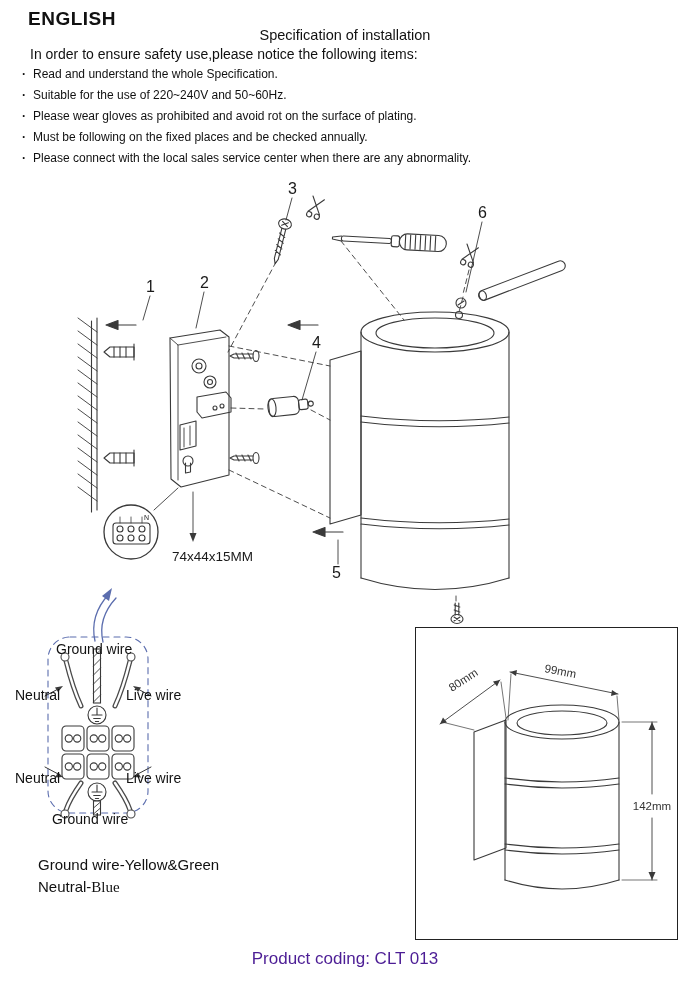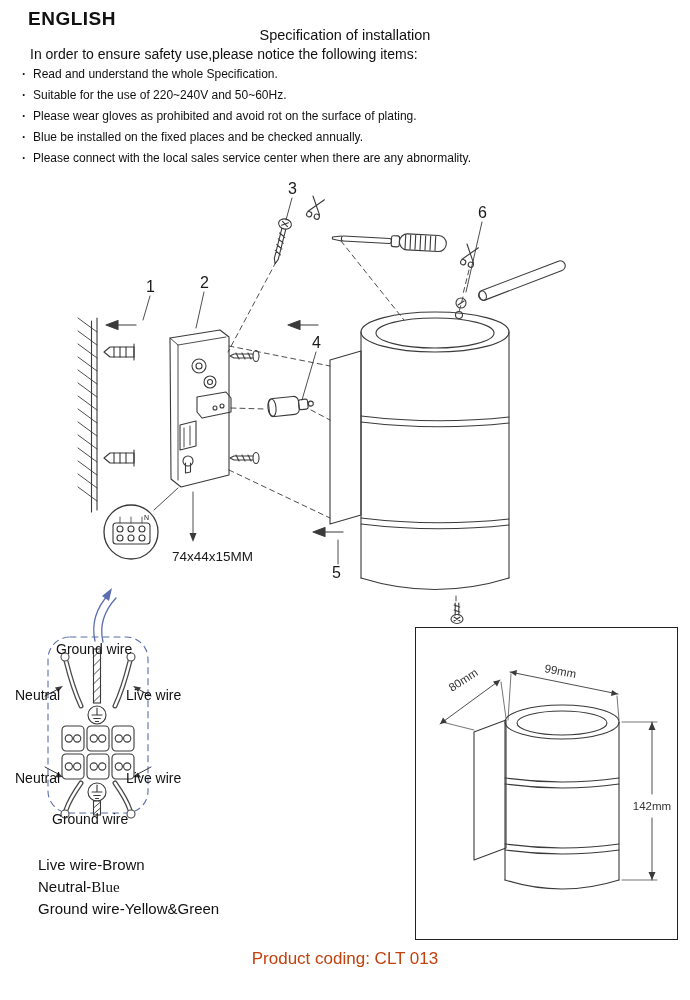--- a/index.html
+++ b/index.html
@@ -37,7 +37,7 @@
       <li>Read and understand the whole Specification.</li>
       <li>Suitable for the use of 220~240V and 50~60Hz.</li>
       <li>Please wear gloves as prohibited and avoid rot on the surface of plating.</li>
-      <li>Blue be installed on the fixed places and be checked annually.</li>
+      <li>Must be following on the fixed places and be checked annually.</li>
       <li>Please connect with the local sales service center when there are any abnormality.</li>
     </ul>
   </div>

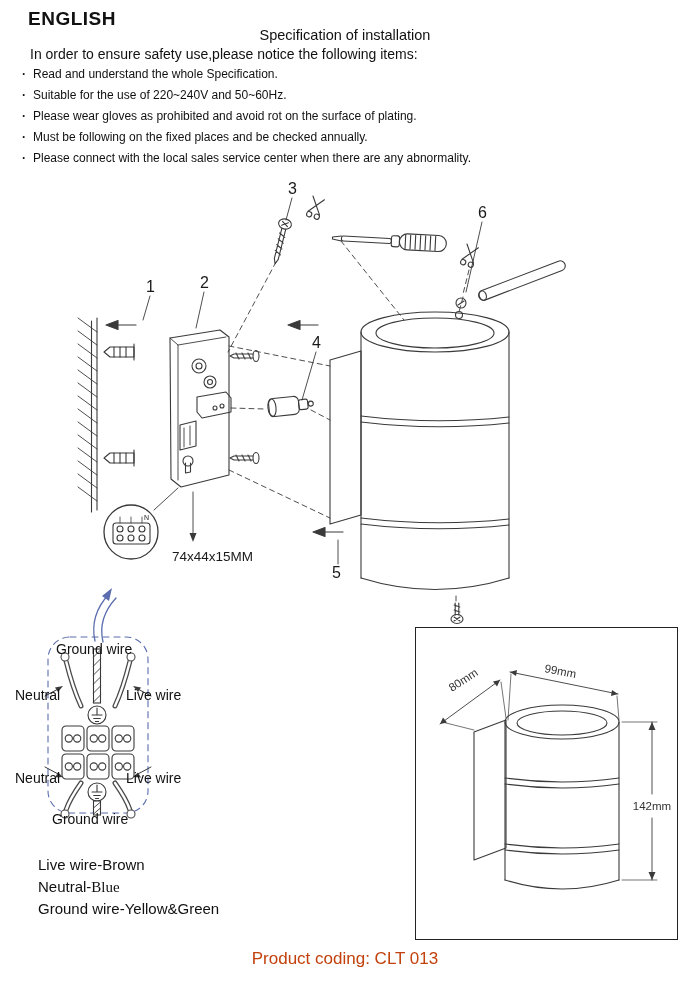--- a/index.html
+++ b/index.html
@@ -302,7 +302,6 @@
   <div class="dlabel" style="left:52px;top:811px">Ground wire</div>
 
   <div class="abs legend">
-    <div>Live wire-Brown</div>
     <div>
       <span>Neutral-</span><span class="serif">Blue</span>
     </div>

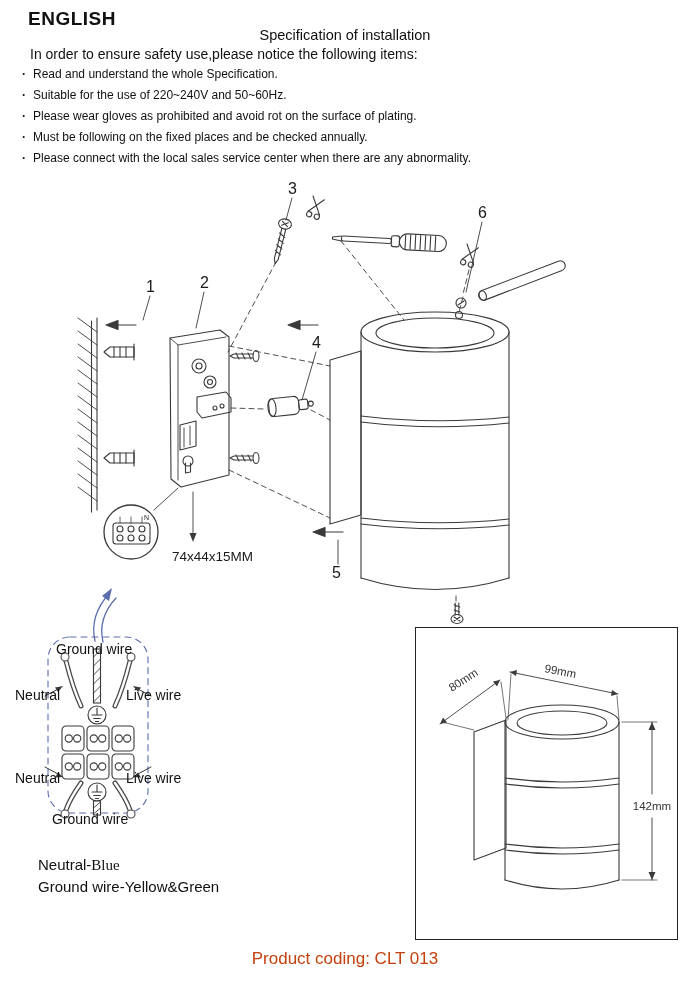--- a/index.html
+++ b/index.html
@@ -302,10 +302,10 @@
   <div class="dlabel" style="left:52px;top:811px">Ground wire</div>
 
   <div class="abs legend">
+    <div>Ground wire-Yellow&amp;Green</div>
     <div>
       <span>Neutral-</span><span class="serif">Blue</span>
     </div>
-    <div>Ground wire-Yellow&amp;Green</div>
   </div>
 
   <div class="abs dimbox">

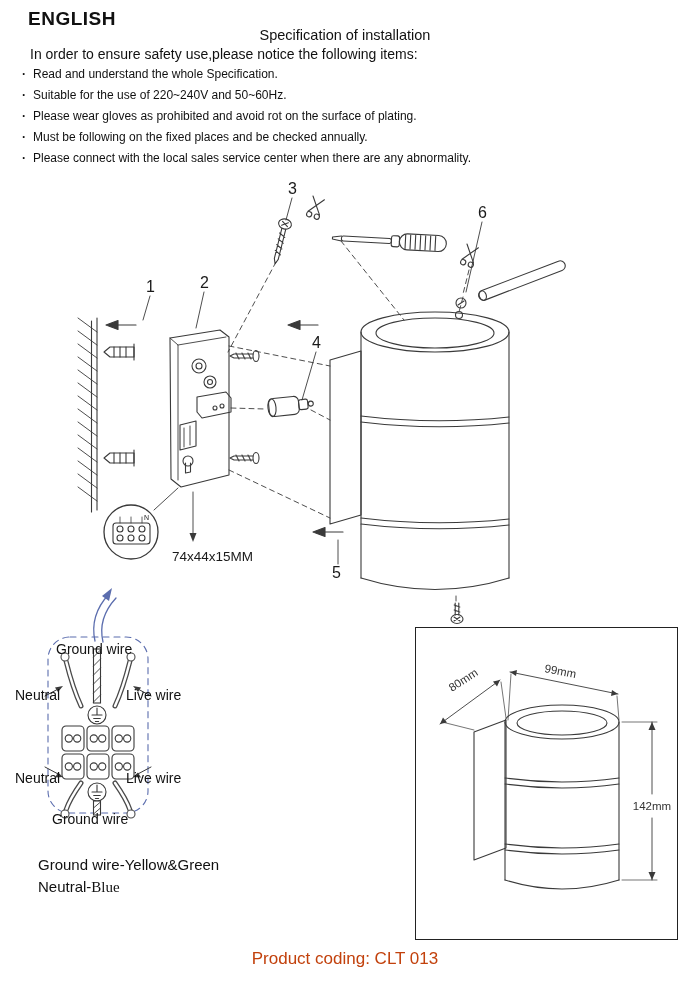--- a/index.html
+++ b/index.html
@@ -18,7 +18,7 @@
   .legend{left:38px;top:854px;font-size:15px;line-height:22px;}
   .serif{font-family:"Liberation Serif", serif;}
   .dimbox{left:415px;top:627px;width:261px;height:311px;border:1.5px solid #222;box-sizing:content-box;}
-  .footer{left:0;top:949px;width:690px;text-align:center;font-size:17px;color:#c2410c;}
+  .footer{left:0;top:949px;width:690px;text-align:center;font-size:17px;color:#4c1d95;}
   svg{display:block;}
   text{font-family:"Liberation Sans", sans-serif;}
   .partnum{font-family:"Liberation Serif", serif;}

